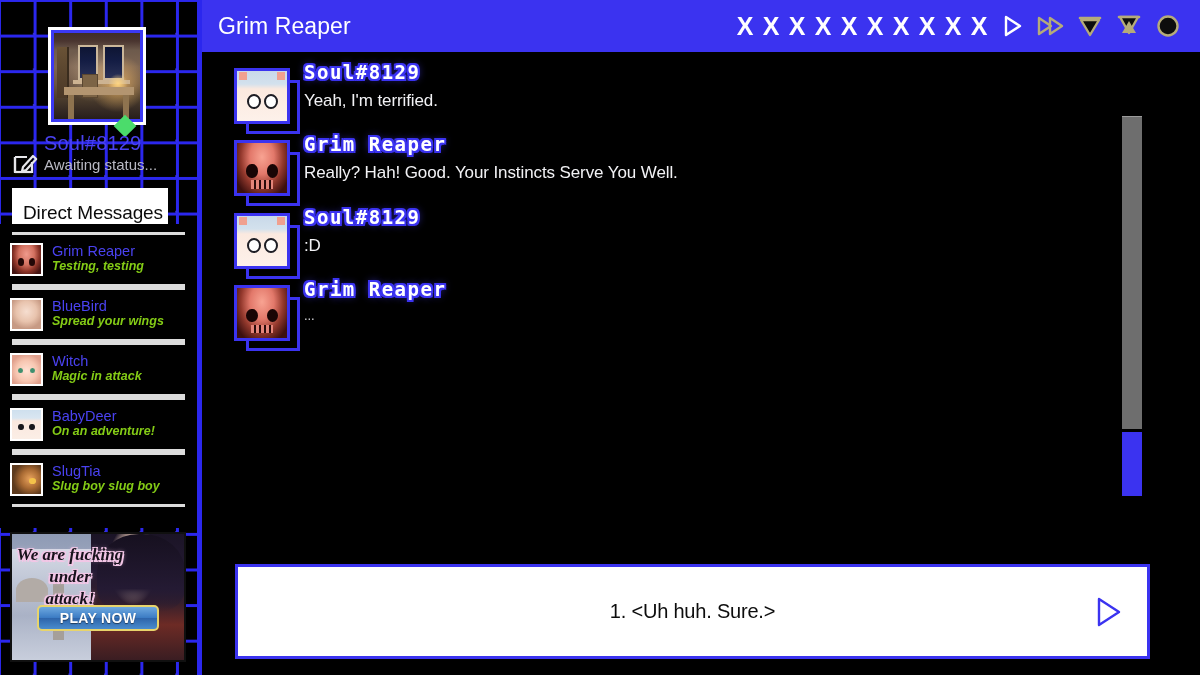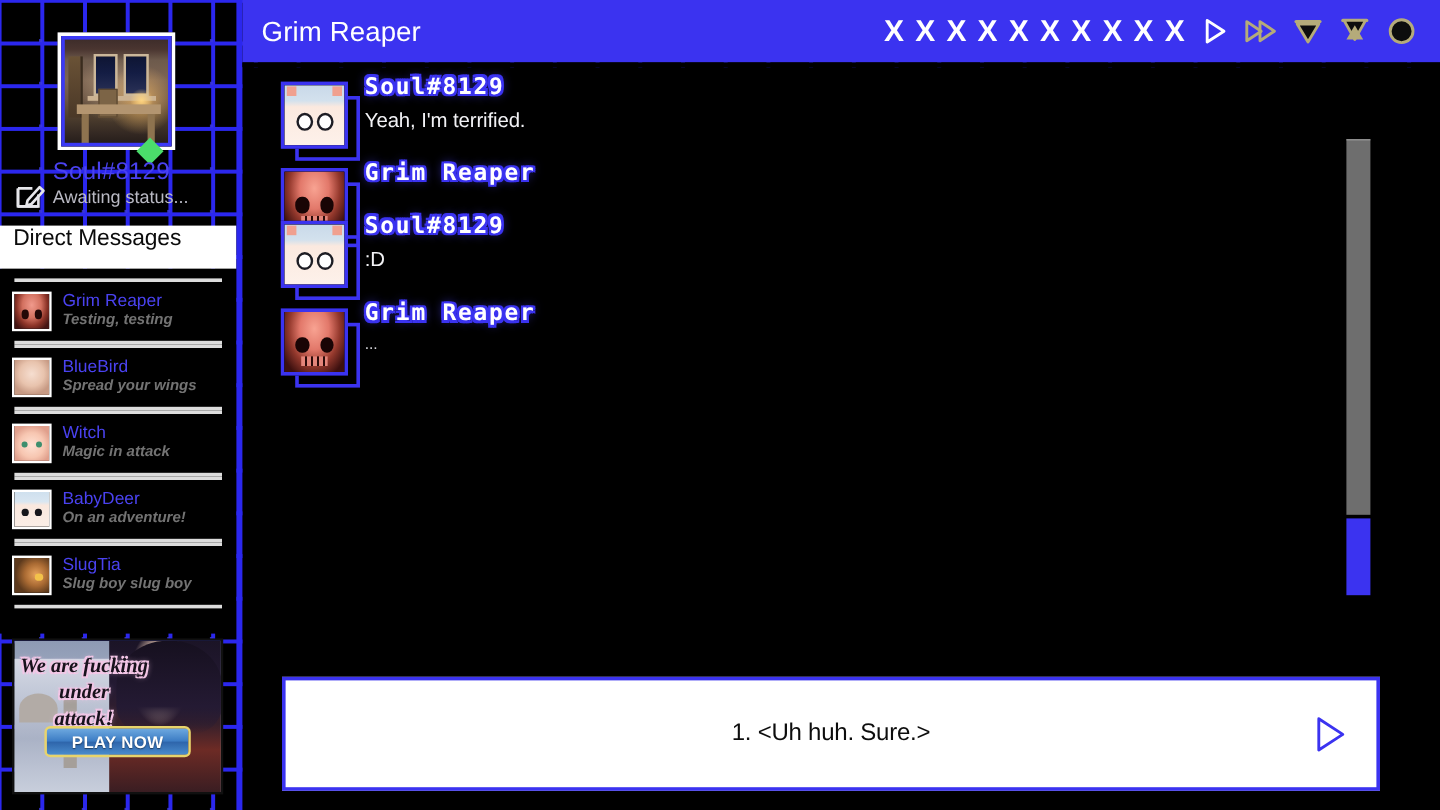--- a/index.html
+++ b/index.html
@@ -725,6 +725,7 @@
         </div>
         <div class="msg-body">
           <div class="msg-name">Grim Reaper</div>
+          <div class="msg-line">Really? Hah! Good. Your Instincts Serve You Well.</div>
         </div>
       </div>
 

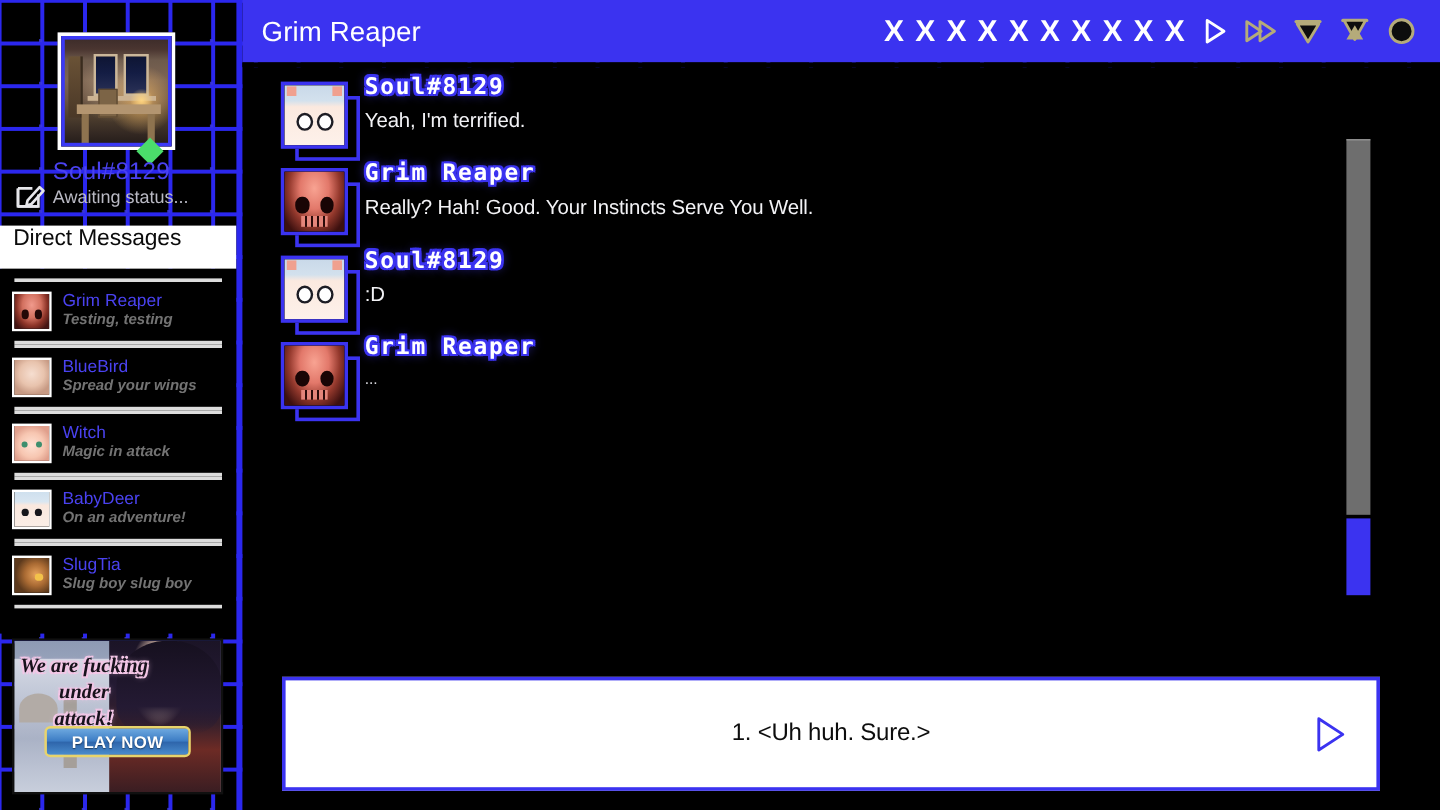--- a/index.html
+++ b/index.html
@@ -144,10 +144,10 @@
   }
 
   .dm-header {
-    position: absolute; left: 0; top: 188px;
-    width: 197px; height: 36px;
+    position: absolute; left: 12px; top: 188px;
+    width: 156px; height: 36px;
     background: #ffffff;
-    display: flex; align-items: flex-start;
+    display: flex; align-items: flex-end;
   }
   .dm-header span {
     padding-left: 11px;

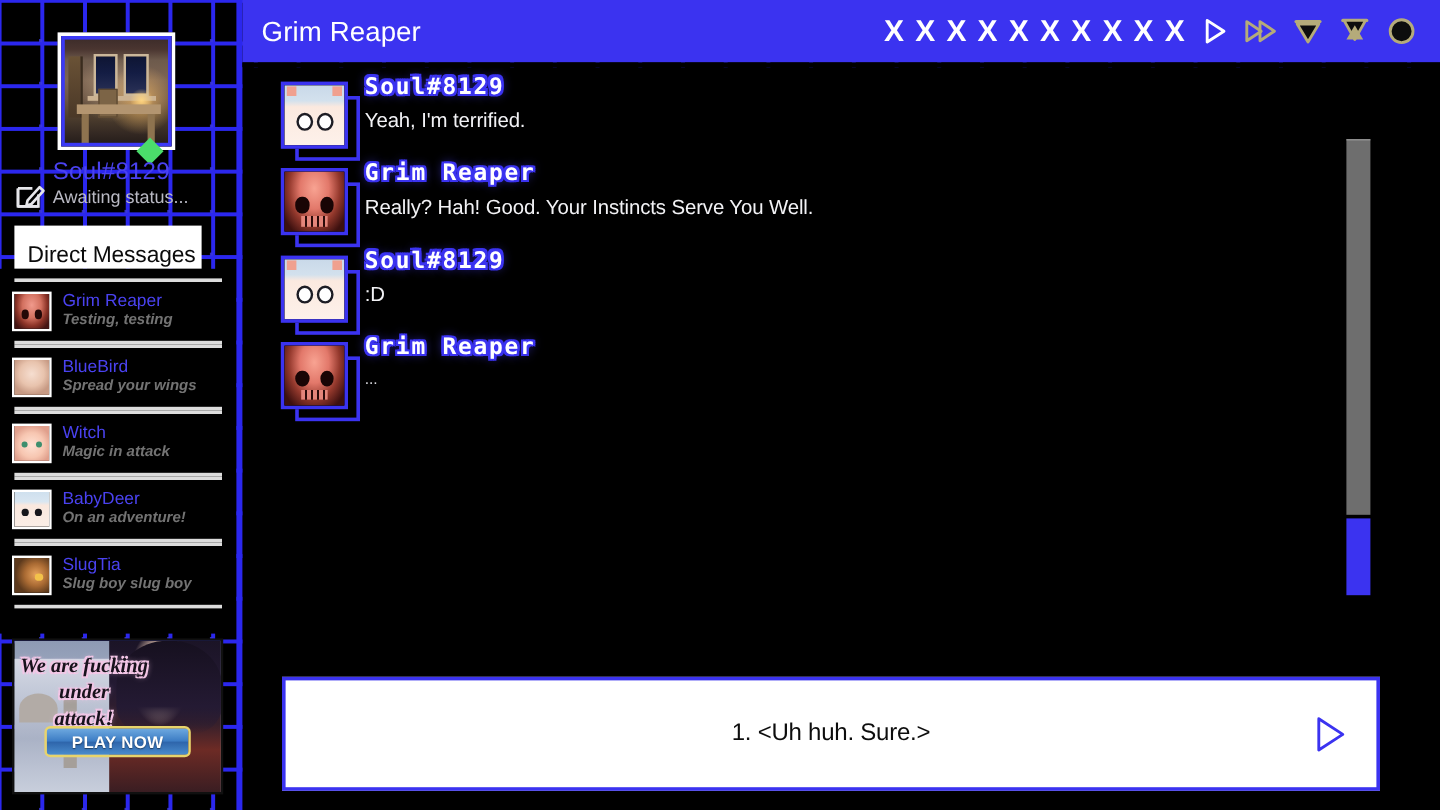--- a/index.html
+++ b/index.html
@@ -191,7 +191,7 @@
     font-size: 12.5px;
     font-style: italic;
     font-weight: bold;
-    color: #737373;
+    color: #84cc16;
     line-height: 1.25;
     white-space: nowrap;
   }

